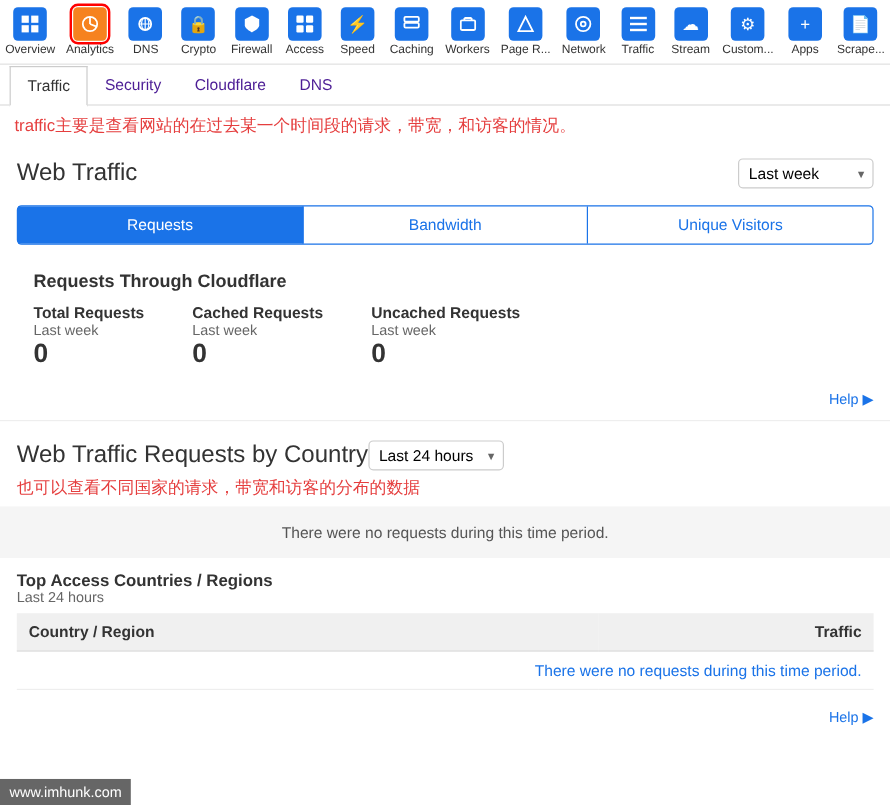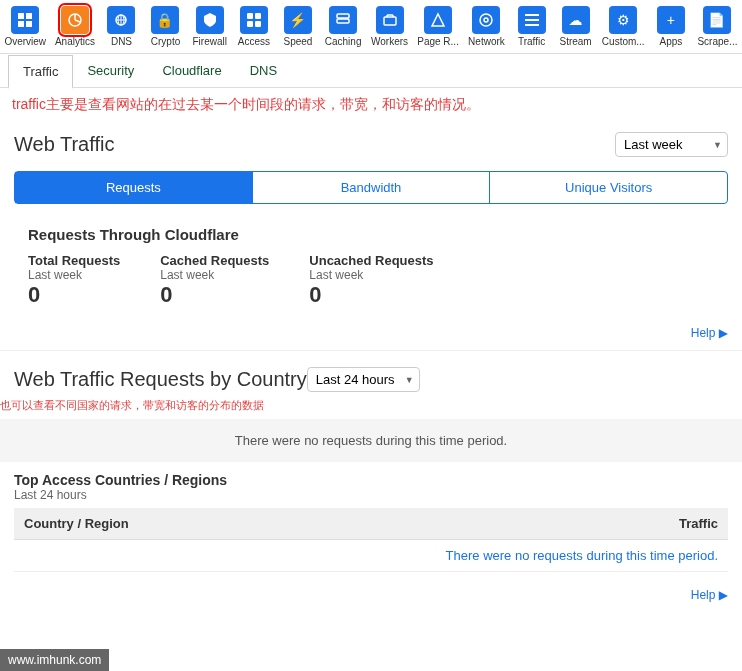--- a/index.html
+++ b/index.html
@@ -55,7 +55,7 @@
       padding: 8px 14px;
       cursor: pointer;
       font-size: 13px;
-      color: #14532d;
+      color: #4c1d95;
       border-bottom: 2px solid transparent;
       margin-bottom: -1px;
     }

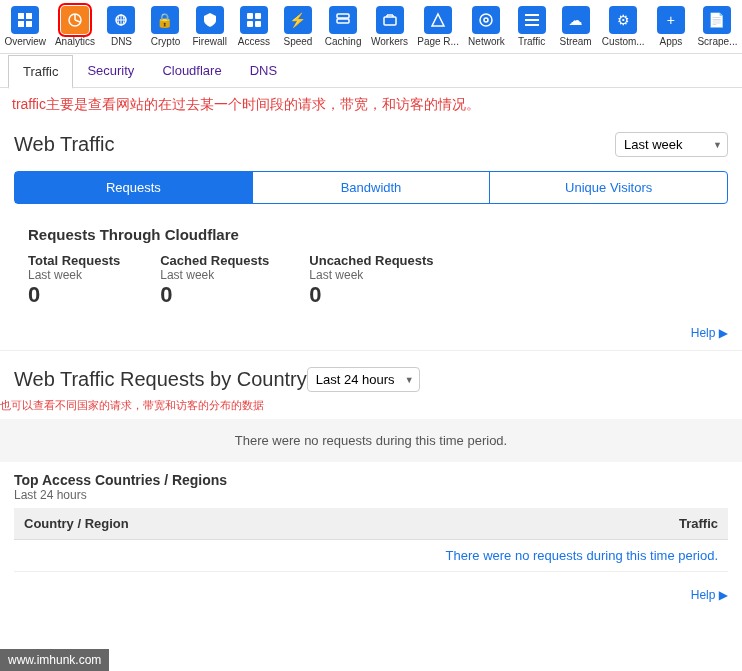--- a/index.html
+++ b/index.html
@@ -197,8 +197,8 @@
     }
     .country-info-text {
       color: #e53e3e;
-      font-size: 11px;
-      padding: 2px 14px 6px 0;
+      font-size: 14px;
+      padding: 2px 14px 6px 14px;
     }
     .no-requests-box {
       background: #f5f5f5;

